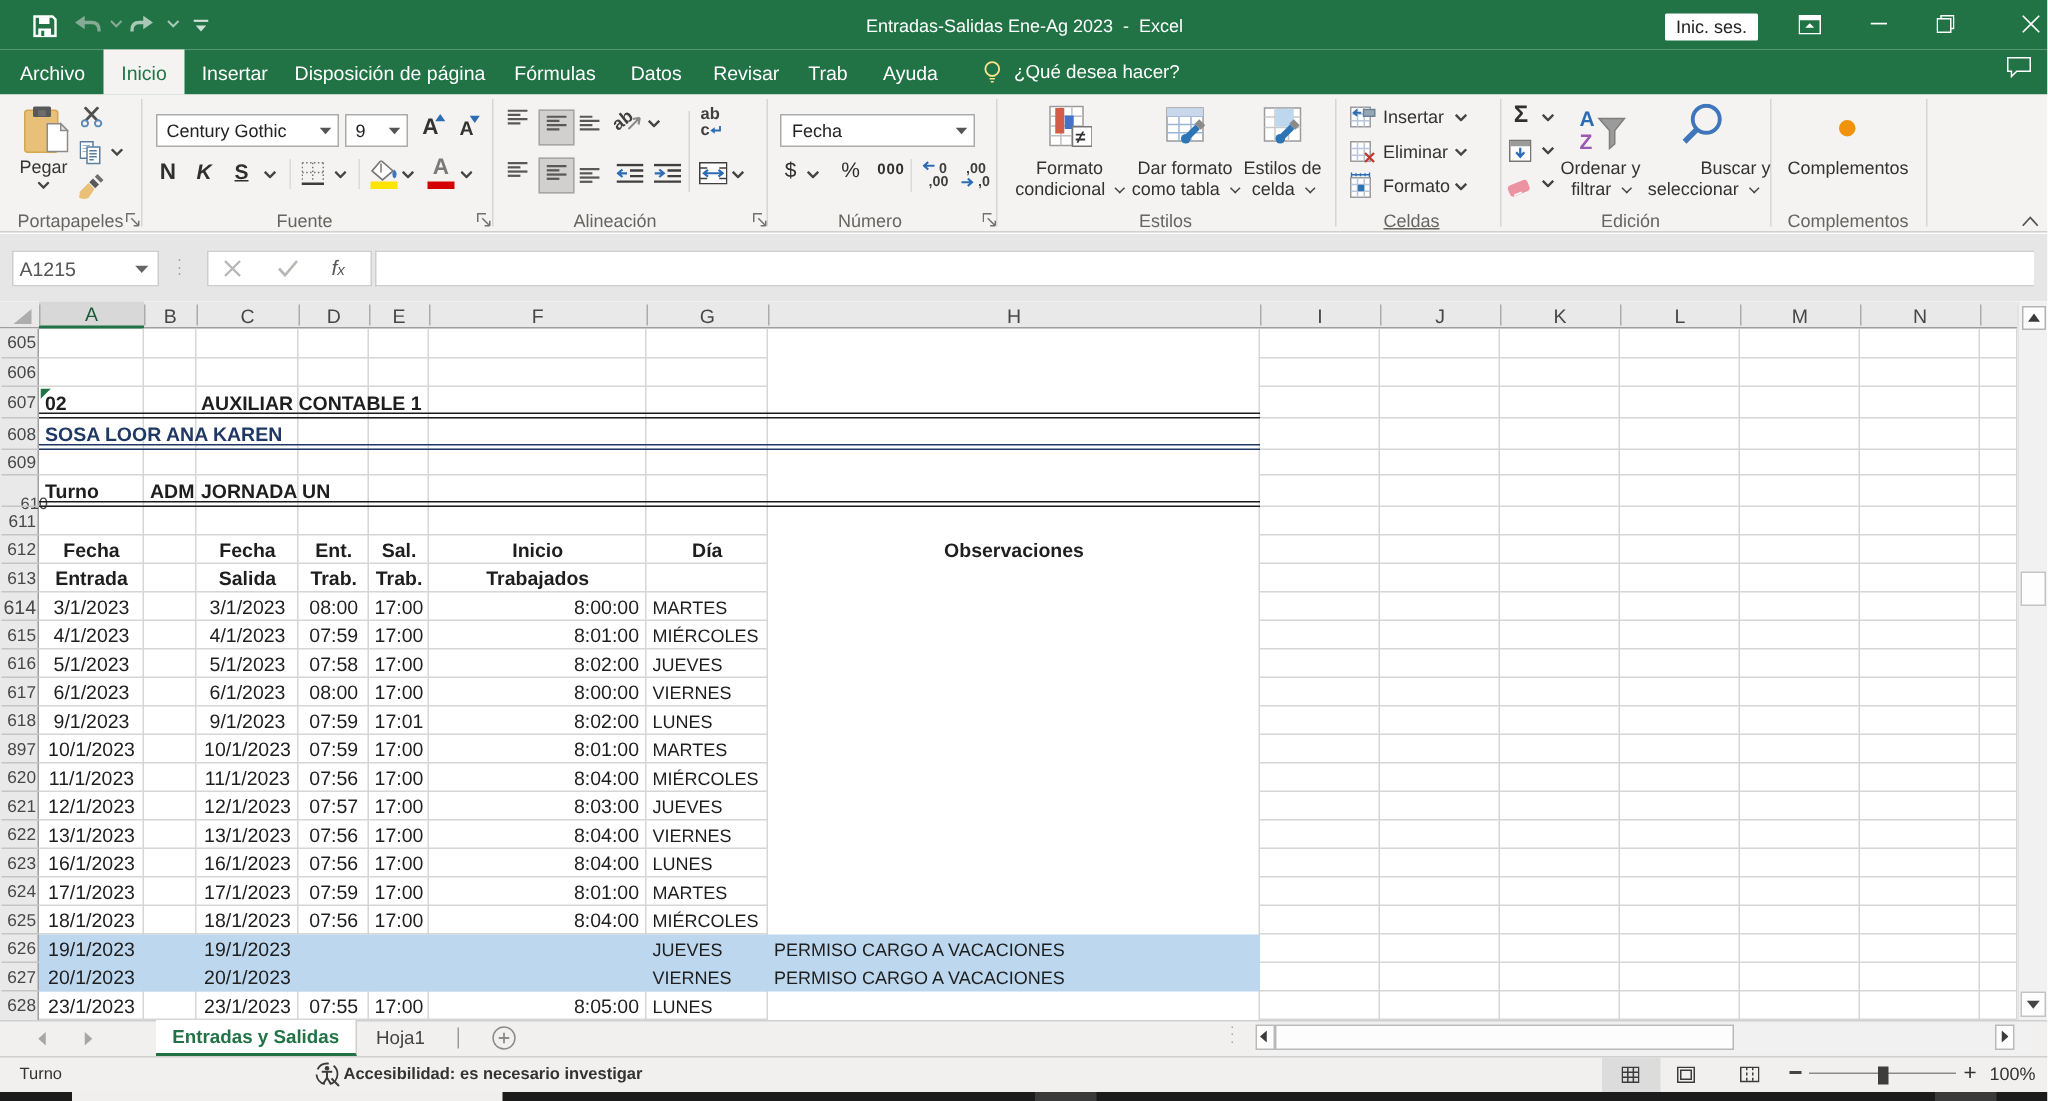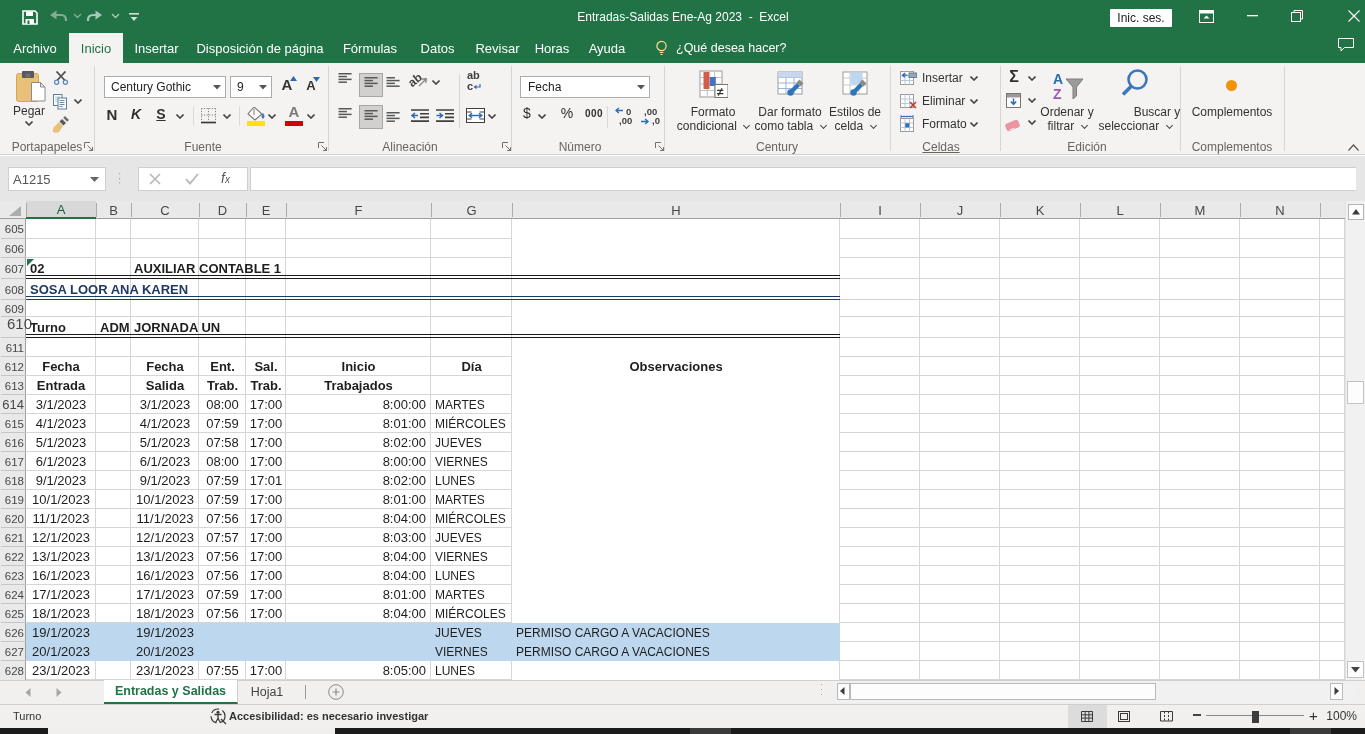--- a/index.html
+++ b/index.html
@@ -54,7 +54,7 @@
 <div style="position:absolute;left:340px;top:33px;width:60px;height:30px;color:#fff;font-size:13px;font-weight:normal;display:flex;align-items:center;justify-content:center;">Fórmulas</div>
 <div style="position:absolute;left:415px;top:33px;width:45px;height:30px;color:#fff;font-size:13px;font-weight:normal;display:flex;align-items:center;justify-content:center;">Datos</div>
 <div style="position:absolute;left:469px;top:33px;width:57px;height:30px;color:#fff;font-size:13px;font-weight:normal;display:flex;align-items:center;justify-content:center;">Revisar</div>
-<div style="position:absolute;left:532px;top:33px;width:40px;height:30px;color:#fff;font-size:13px;font-weight:normal;display:flex;align-items:center;justify-content:center;">Horas</div>
+<div style="position:absolute;left:532px;top:33px;width:40px;height:30px;color:#fff;font-size:13px;font-weight:normal;display:flex;align-items:center;justify-content:center;">Trab</div>
 <div style="position:absolute;left:582px;top:33px;width:50px;height:30px;color:#fff;font-size:13px;font-weight:normal;display:flex;align-items:center;justify-content:center;">Ayuda</div>
 <svg style="left:655px;top:40px;" width="13" height="17" viewBox="0 0 13 17">
     <circle cx="6.5" cy="6" r="4.6" fill="none" stroke="#ffe28a" stroke-width="1.2"></circle>

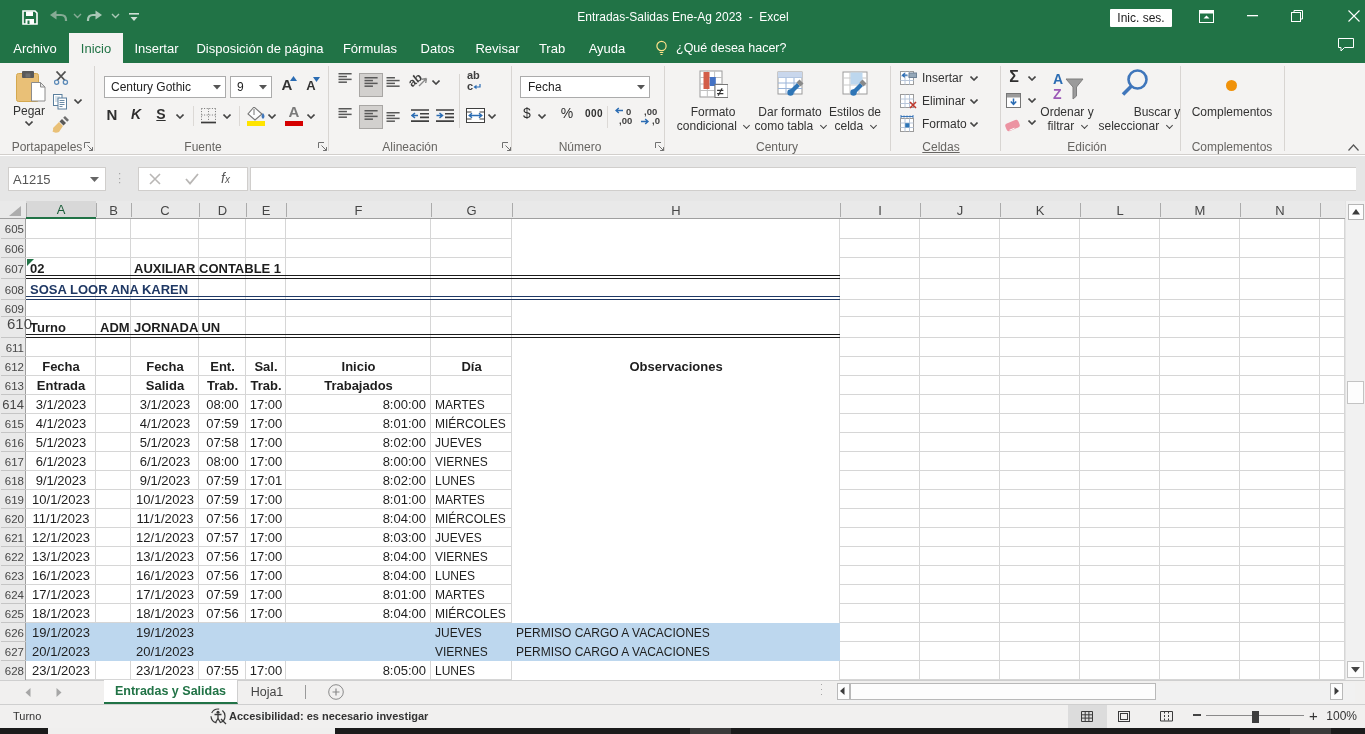--- a/index.html
+++ b/index.html
@@ -77,7 +77,7 @@
 <div style="position:absolute;left:133px;top:140px;width:140px;height:14px;color:#676562;font-size:12px;text-align:center;">Fuente</div>
 <div style="position:absolute;left:340px;top:140px;width:140px;height:14px;color:#676562;font-size:12px;text-align:center;">Alineación</div>
 <div style="position:absolute;left:510px;top:140px;width:140px;height:14px;color:#676562;font-size:12px;text-align:center;">Número</div>
-<div style="position:absolute;left:707px;top:140px;width:140px;height:14px;color:#676562;font-size:12px;text-align:center;">Century</div>
+<div style="position:absolute;left:707px;top:140px;width:140px;height:14px;color:#676562;font-size:12px;text-align:center;">Estilos</div>
 <div style="position:absolute;left:871px;top:140px;width:140px;height:14px;color:#676562;font-size:12px;text-align:center;text-decoration:underline;">Celdas</div>
 <div style="position:absolute;left:1017px;top:140px;width:140px;height:14px;color:#676562;font-size:12px;text-align:center;">Edición</div>
 <div style="position:absolute;left:1162px;top:140px;width:140px;height:14px;color:#676562;font-size:12px;text-align:center;">Complementos</div>

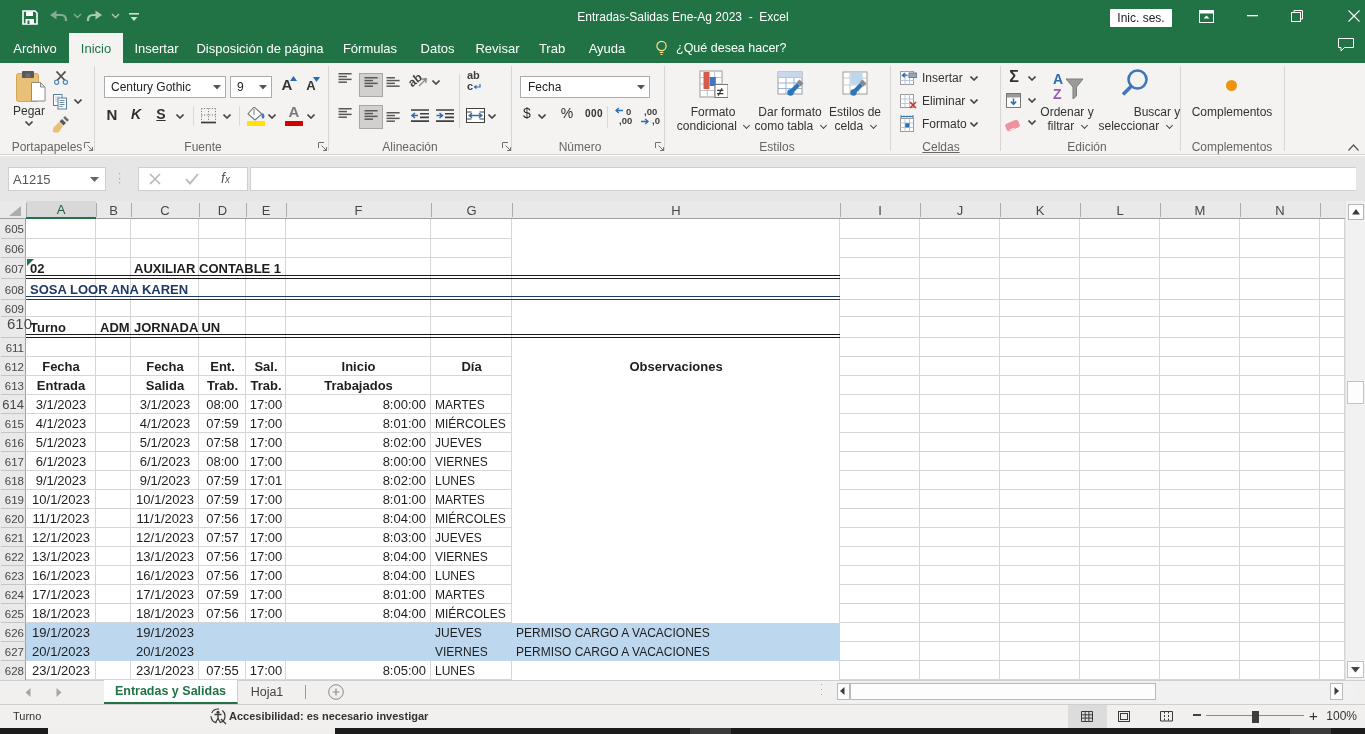--- a/index.html
+++ b/index.html
@@ -419,7 +419,7 @@
 <div style="position:absolute;left:1px;top:299px;width:25px;height:1px;background:#c5c5c5;"></div>
 <div style="position:absolute;left:0px;top:300px;width:24px;height:17px;color:#474747;font-size:11.5px;display:flex;align-items:center;justify-content:flex-end;">609</div>
 <div style="position:absolute;left:1px;top:316px;width:25px;height:1px;background:#c5c5c5;"></div>
-<div style="position:absolute;left:0px;top:313px;width:32px;height:21px;color:#474747;font-size:15px;display:flex;align-items:center;justify-content:flex-end;">610</div>
+<div style="position:absolute;left:0px;top:325px;width:32px;height:21px;color:#474747;font-size:11px;display:flex;align-items:center;justify-content:flex-end;">610</div>
 <div style="position:absolute;left:1px;top:337px;width:25px;height:1px;background:#c5c5c5;"></div>
 <div style="position:absolute;left:0px;top:338px;width:24px;height:19px;color:#474747;font-size:11.5px;display:flex;align-items:center;justify-content:flex-end;">611</div>
 <div style="position:absolute;left:1px;top:356px;width:25px;height:1px;background:#c5c5c5;"></div>

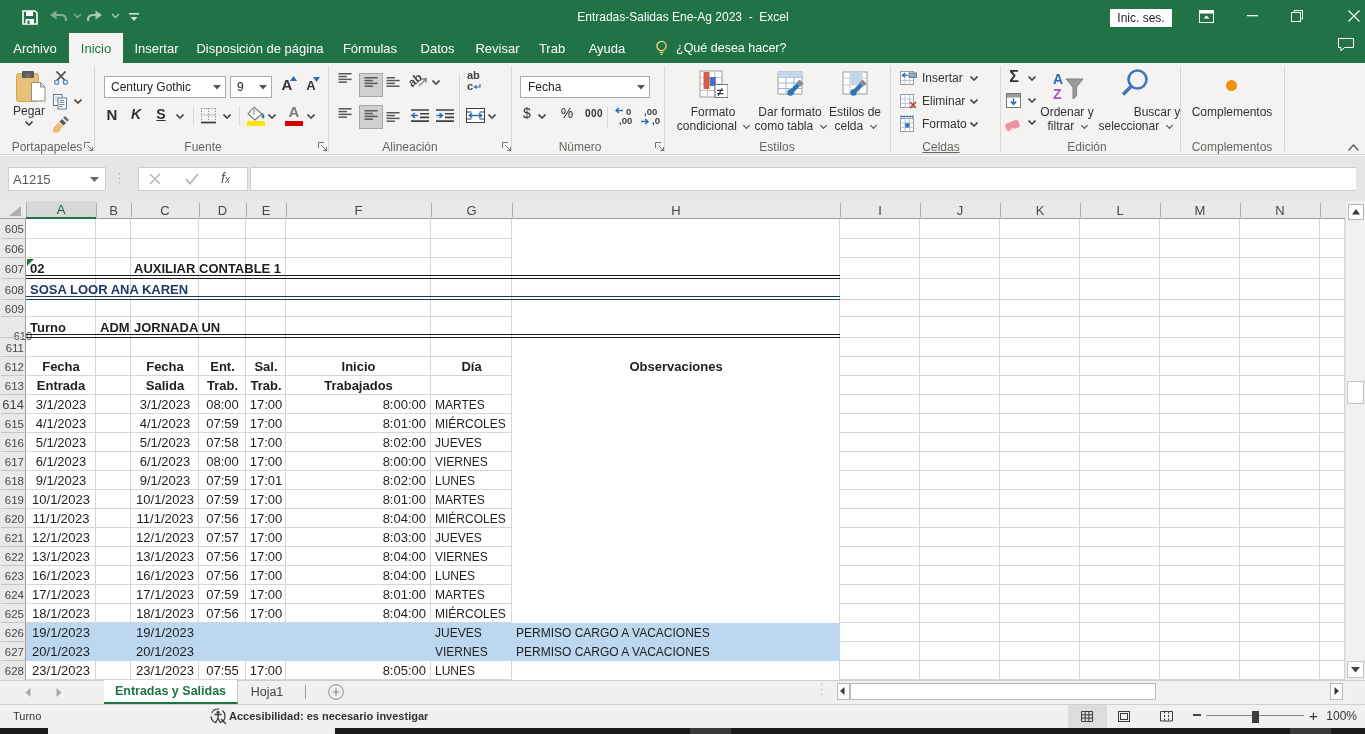--- a/index.html
+++ b/index.html
@@ -437,7 +437,7 @@
 <div style="position:absolute;left:1px;top:470px;width:25px;height:1px;background:#c5c5c5;"></div>
 <div style="position:absolute;left:0px;top:471px;width:24px;height:19px;color:#474747;font-size:11.5px;display:flex;align-items:center;justify-content:flex-end;">618</div>
 <div style="position:absolute;left:1px;top:489px;width:25px;height:1px;background:#c5c5c5;"></div>
-<div style="position:absolute;left:0px;top:490px;width:24px;height:19px;color:#474747;font-size:11.5px;display:flex;align-items:center;justify-content:flex-end;">619</div>
+<div style="position:absolute;left:0px;top:490px;width:24px;height:19px;color:#474747;font-size:11.5px;display:flex;align-items:center;justify-content:flex-end;">897</div>
 <div style="position:absolute;left:1px;top:508px;width:25px;height:1px;background:#c5c5c5;"></div>
 <div style="position:absolute;left:0px;top:509px;width:24px;height:19px;color:#474747;font-size:11.5px;display:flex;align-items:center;justify-content:flex-end;">620</div>
 <div style="position:absolute;left:1px;top:527px;width:25px;height:1px;background:#c5c5c5;"></div>

